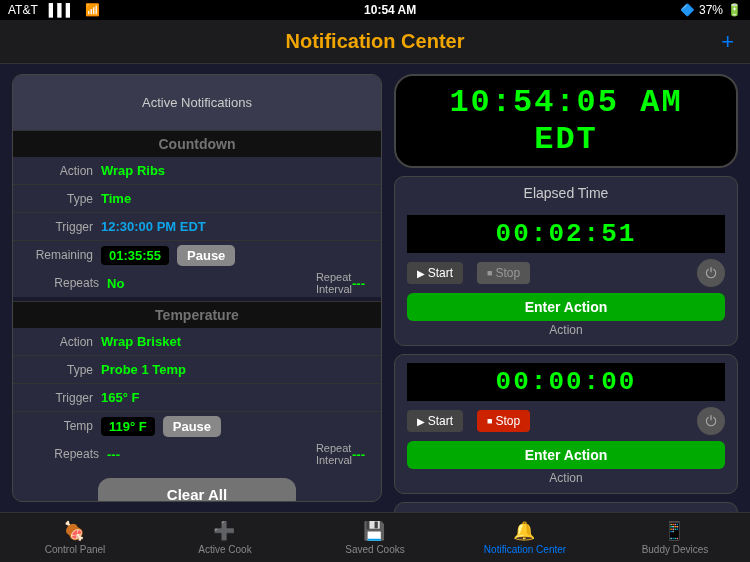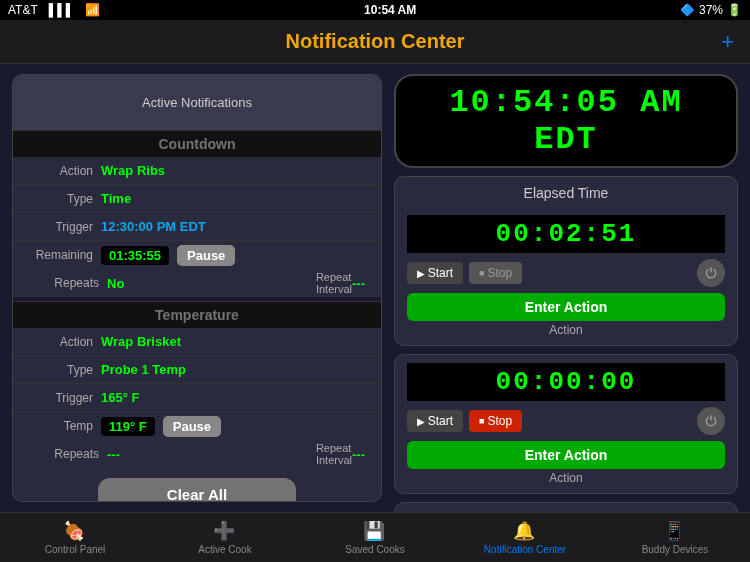--- a/index.html
+++ b/index.html
@@ -243,7 +243,7 @@
     .timer-controls {
       display: flex;
       align-items: center;
-      gap: 6px;
+      gap: 14px;
       margin-bottom: 6px;
     }
     .start-btn {

